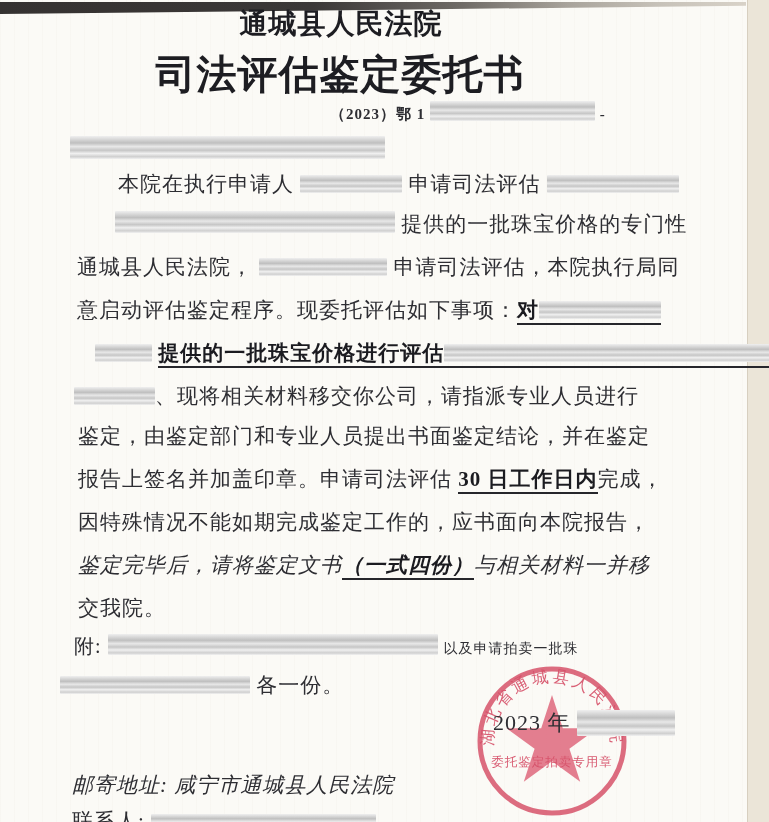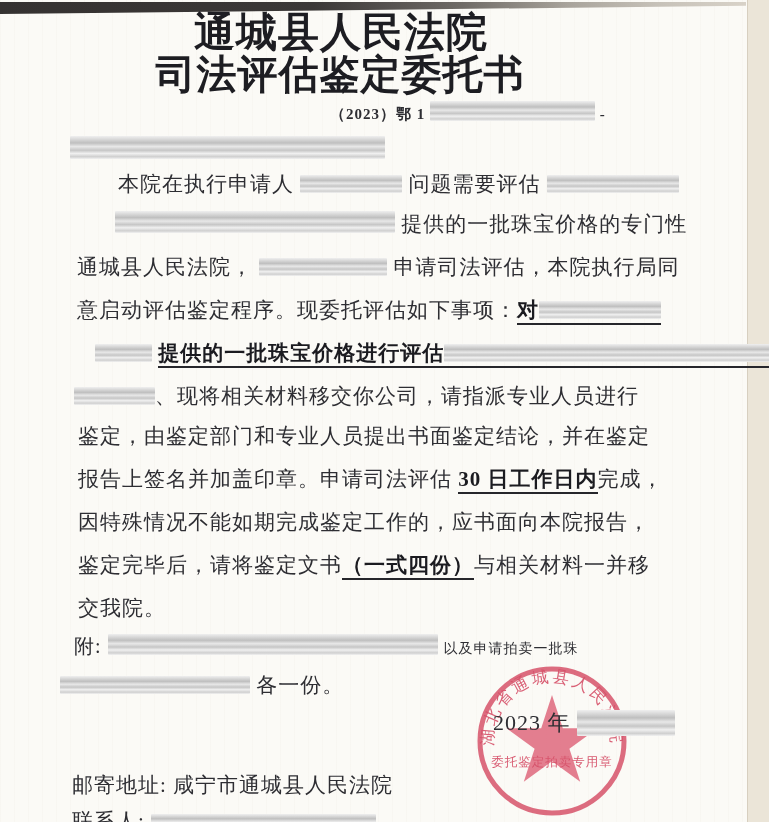--- a/index.html
+++ b/index.html
@@ -55,7 +55,7 @@
   <div class="side-strip"></div>
   <div class="top-band"></div>
 
-  <div class="t1" style="left:341px;top:5px;font-size:41px;letter-spacing:1px;">通城县人民法院</div>
+  <div class="t1" style="left:341px;top:5px;font-size:28px;letter-spacing:1px;">通城县人民法院</div>
   <div class="t1" style="left:340px;top:47px;font-size:40px;letter-spacing:1px;">司法评估鉴定委托书</div>
 
   <div class="line" style="left:330px;top:101px;font-size:15px;font-weight:bold;">

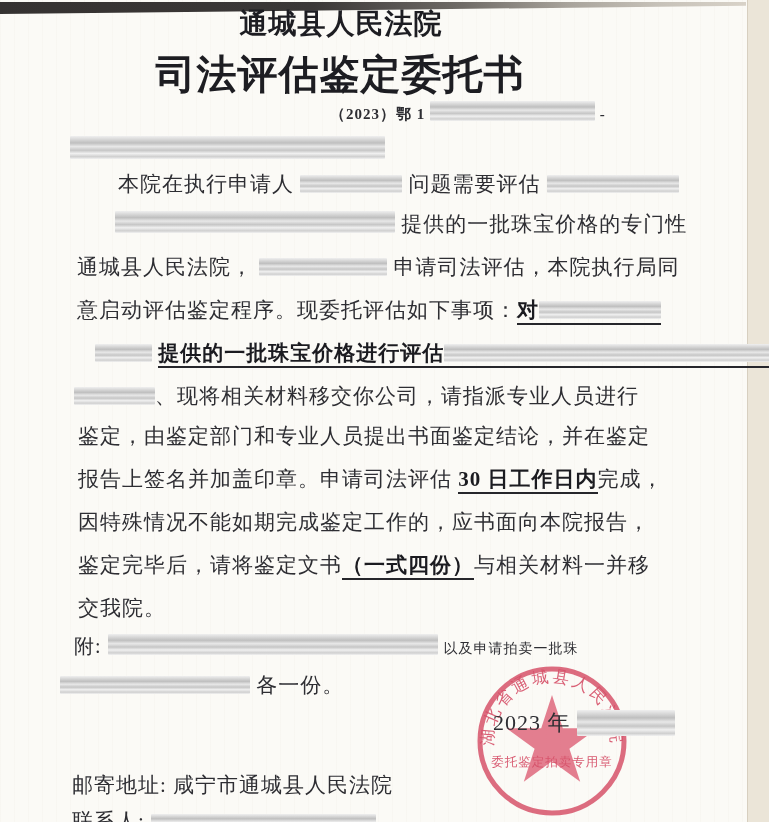--- a/index.html
+++ b/index.html
@@ -69,7 +69,7 @@
   <div class="line" style="left:118px;top:171px;">
     <span>本院在执行申请人</span>
     <span class="rd" style="width:102px;"></span>
-    <span>问题需要评估</span>
+    <span>申请司法评估</span>
     <span class="rd" style="width:132px;"></span>
   </div>
 

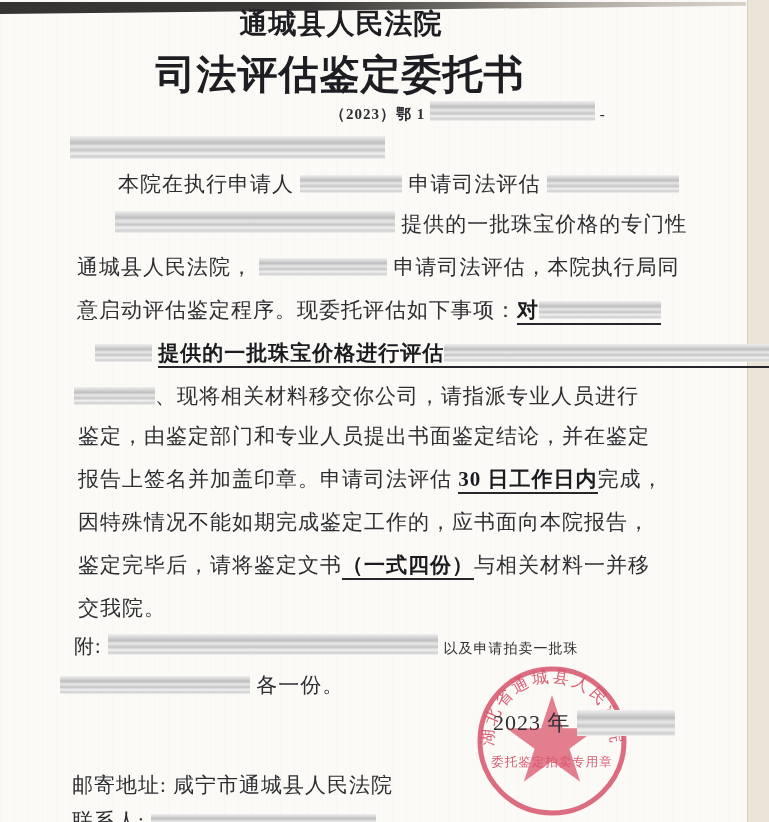--- a/index.html
+++ b/index.html
@@ -109,7 +109,7 @@
     <span>因特殊情况不能如期完成鉴定工作的，应书面向本院报告，</span>
   </div>
 
-  <div class="line" style="left:78px;top:552px;">
+  <div class="line" style="left:78px;top:552px;font-style:italic;">
     <span>鉴定完毕后，请将鉴定文书</span><span class="b ul">（一式四份）</span><span>与相关材料一并移</span>
   </div>
 

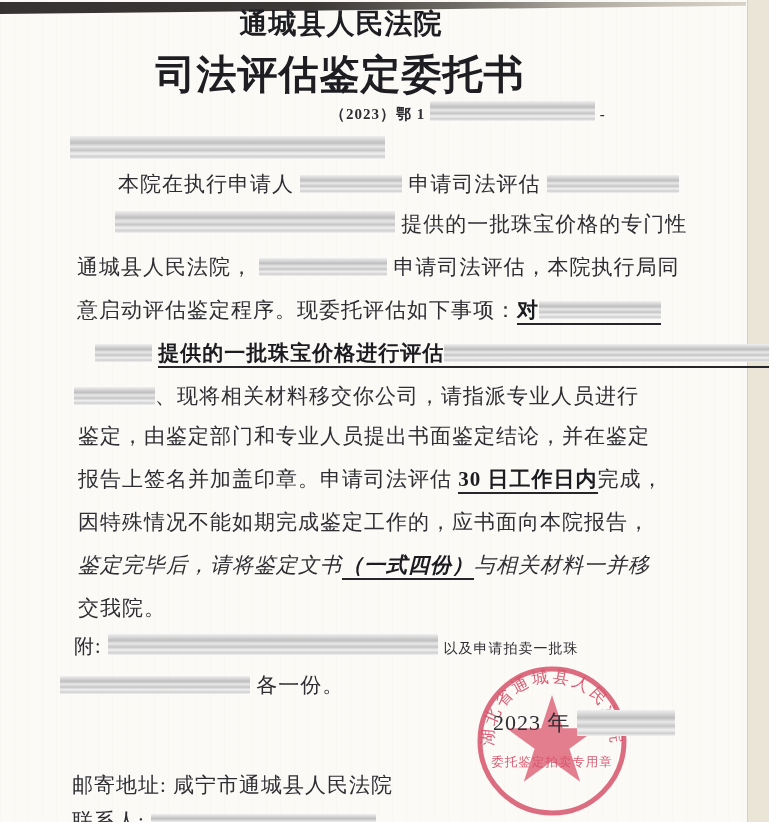--- a/index.html
+++ b/index.html
@@ -145,7 +145,7 @@
     <span class="rd" style="width:98px;height:26px;vertical-align:-6px;"></span>
   </div>
 
-  <div class="line" style="left:72px;top:772px;">
+  <div class="line" style="left:72px;top:772px;font-style:italic;">
     <span>邮寄地址: 咸宁市通城县人民法院</span>
   </div>
 

